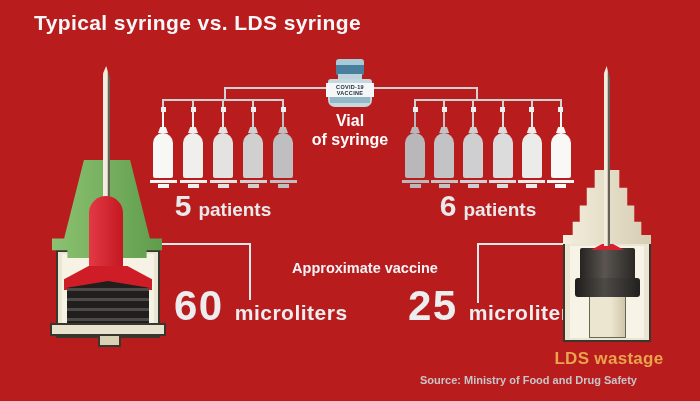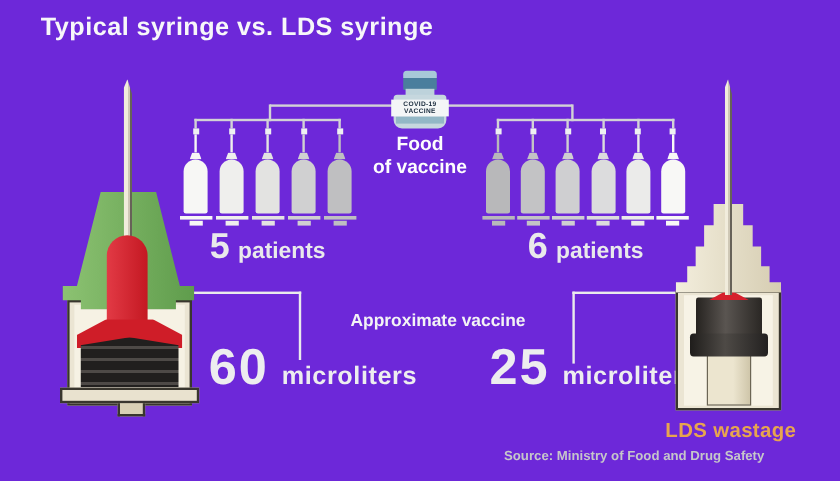--- a/index.html
+++ b/index.html
@@ -5,7 +5,7 @@
   html,body{margin:0;padding:0;}
   #canvas{
     position:relative;width:700px;height:401px;overflow:hidden;
-    background:#6d28d9;
+    background:#b91c1c;
     font-family:"Liberation Sans", sans-serif;
     font-weight:bold;
   }

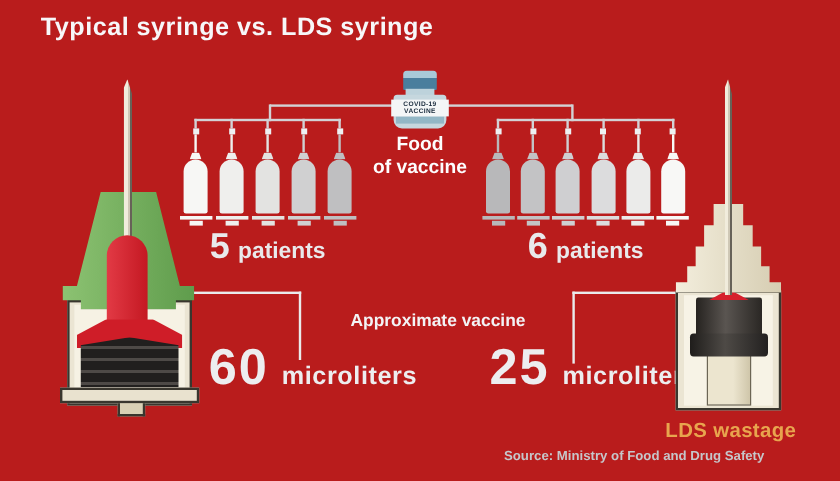--- a/index.html
+++ b/index.html
@@ -102,7 +102,7 @@
     </div>
   </div>
   <div class="abs vial-caption">
-    <div>Food</div>
+    <div>Vial</div>
     <div>of vaccine</div>
   </div>
 

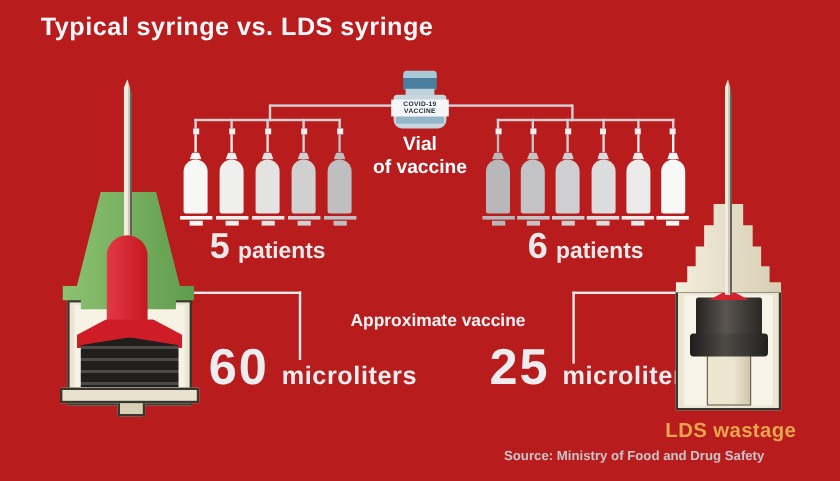--- a/index.html
+++ b/index.html
@@ -103,7 +103,7 @@
   </div>
   <div class="abs vial-caption">
     <div>Vial</div>
-    <div>of vaccine</div>
+    <div>of syringe</div>
   </div>
 
   <div id="left-syringe-icons" class="s-group" style="left:150px;top:99px;width:146px;">

